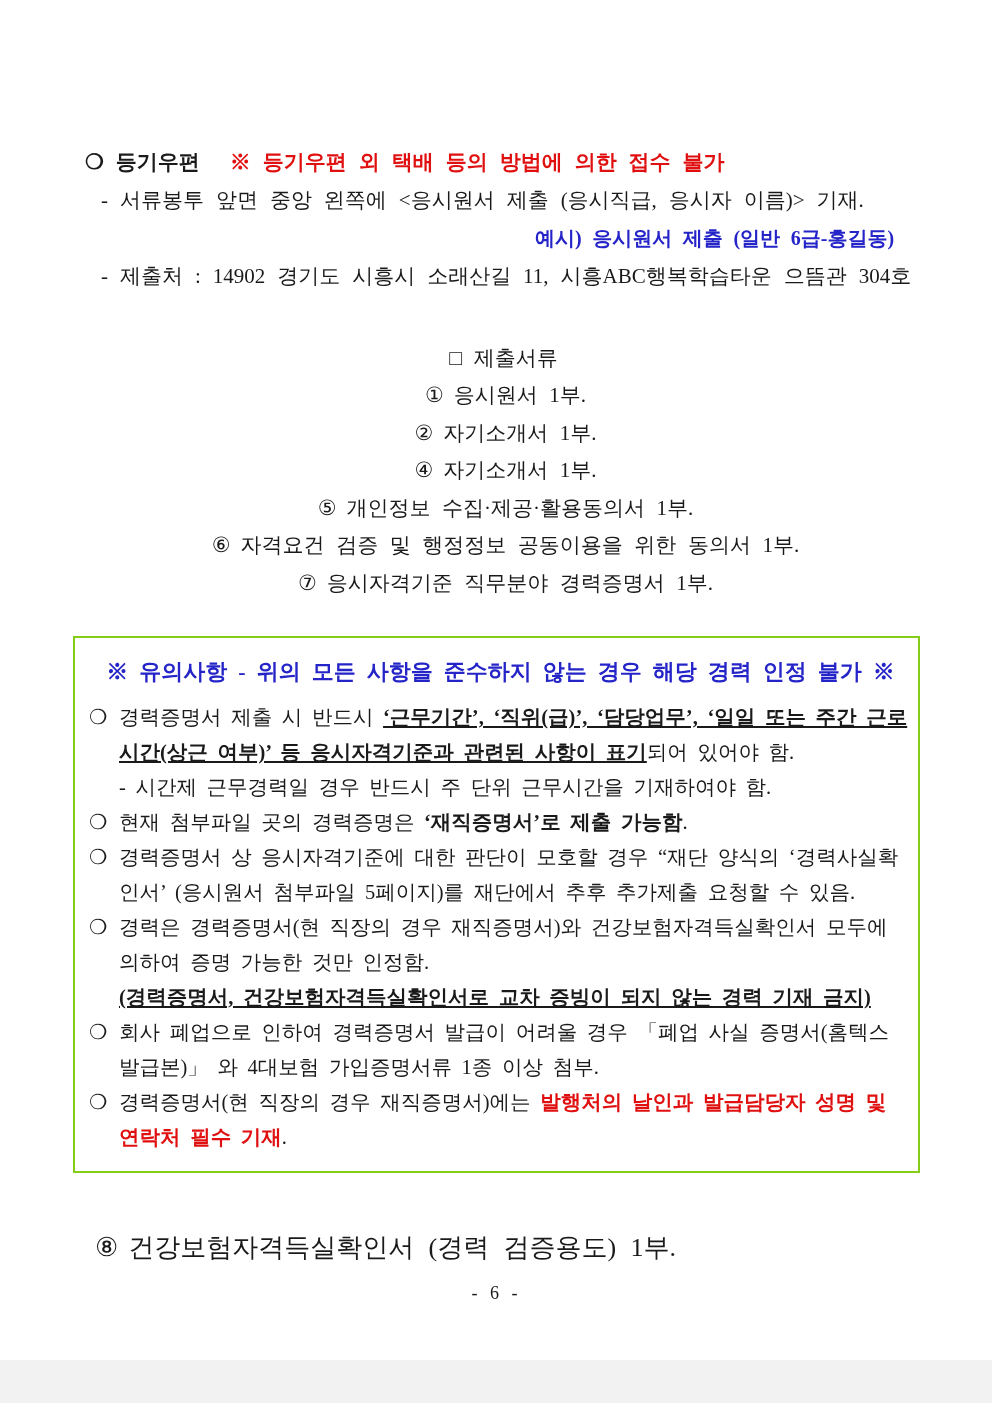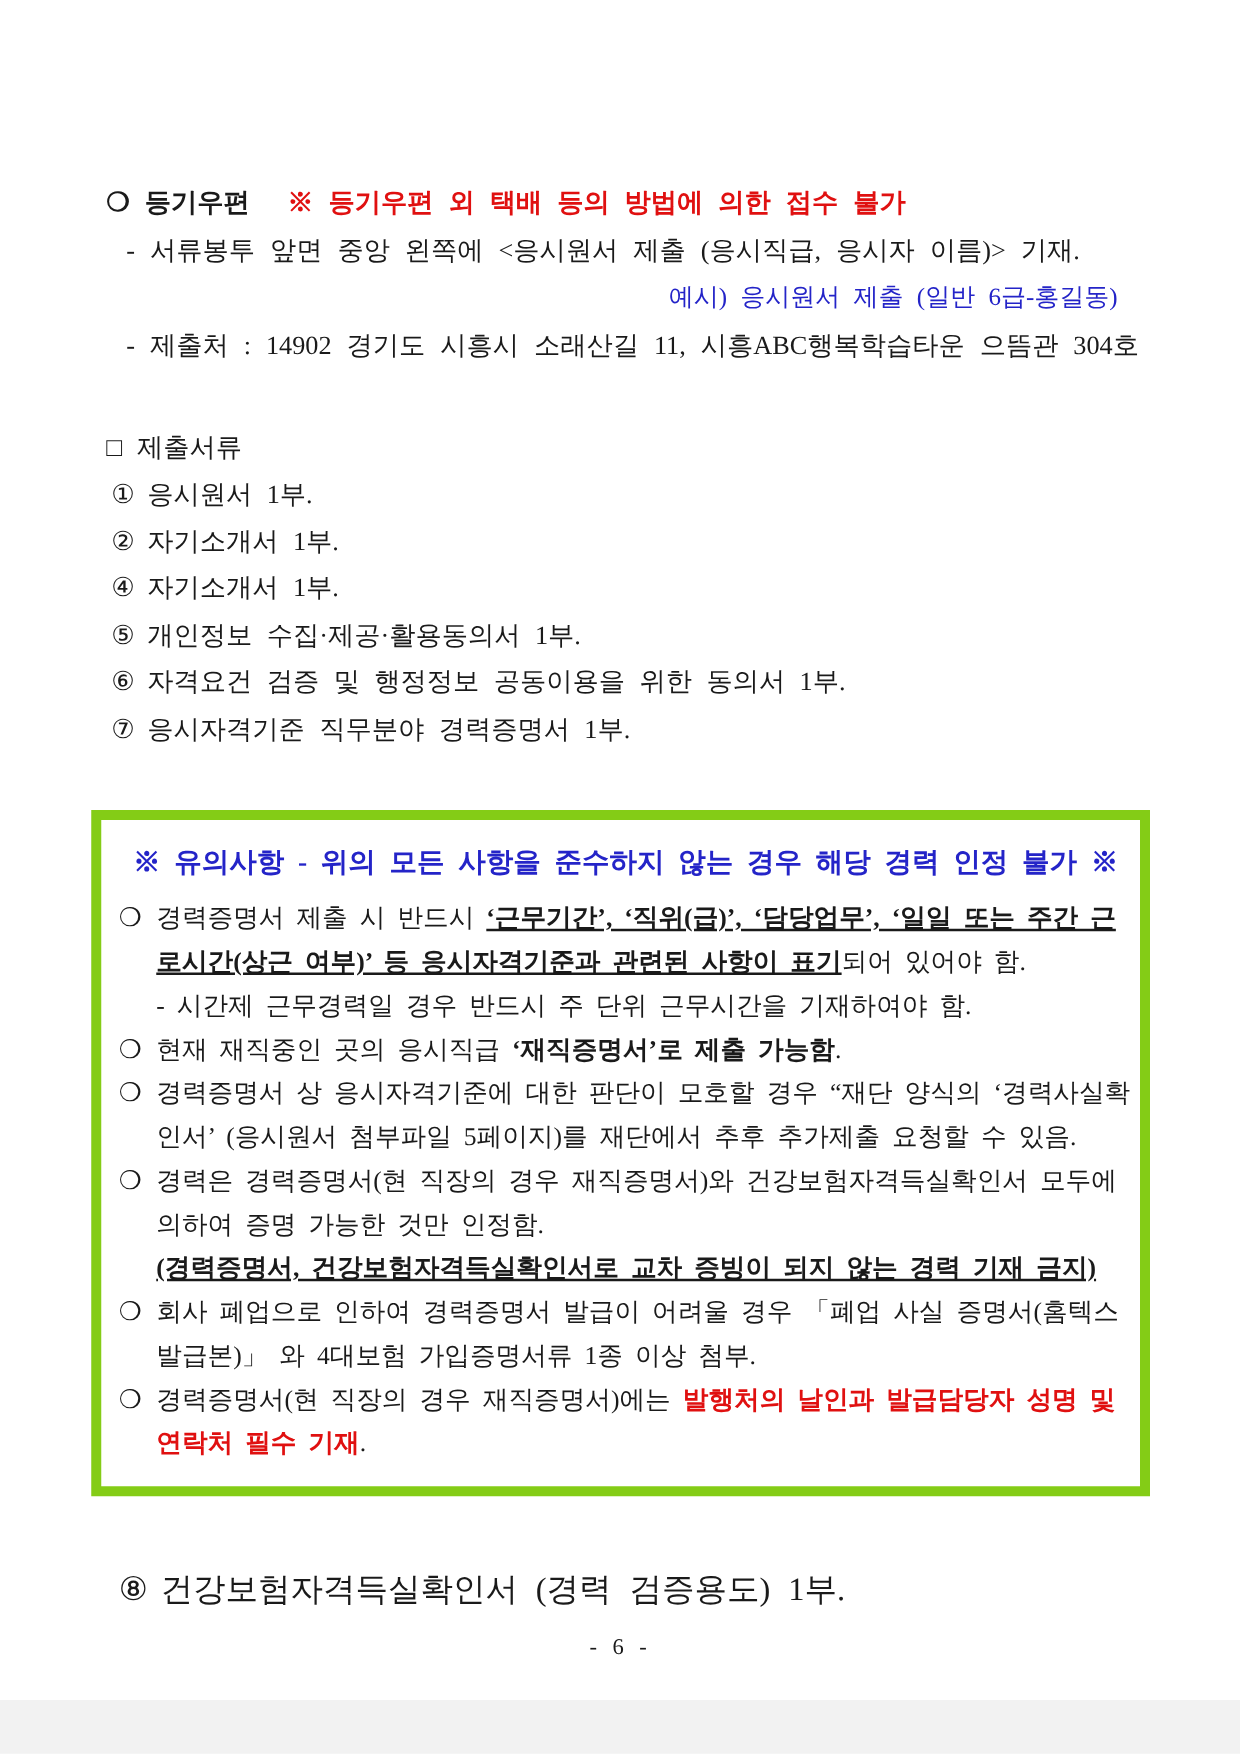--- a/index.html
+++ b/index.html
@@ -21,7 +21,7 @@
   .row-mail .warn{color:#e01010;margin-left:30px;}
   .row-indent{margin-left:16px;}
   .row-example{
-    color:#2424c8;font-weight:normal;
+    color:#2424c8;font-weight:bold;
     margin-left:450px;
     font-size:20px;line-height:38px;word-spacing:0.28em;white-space:nowrap;
   }

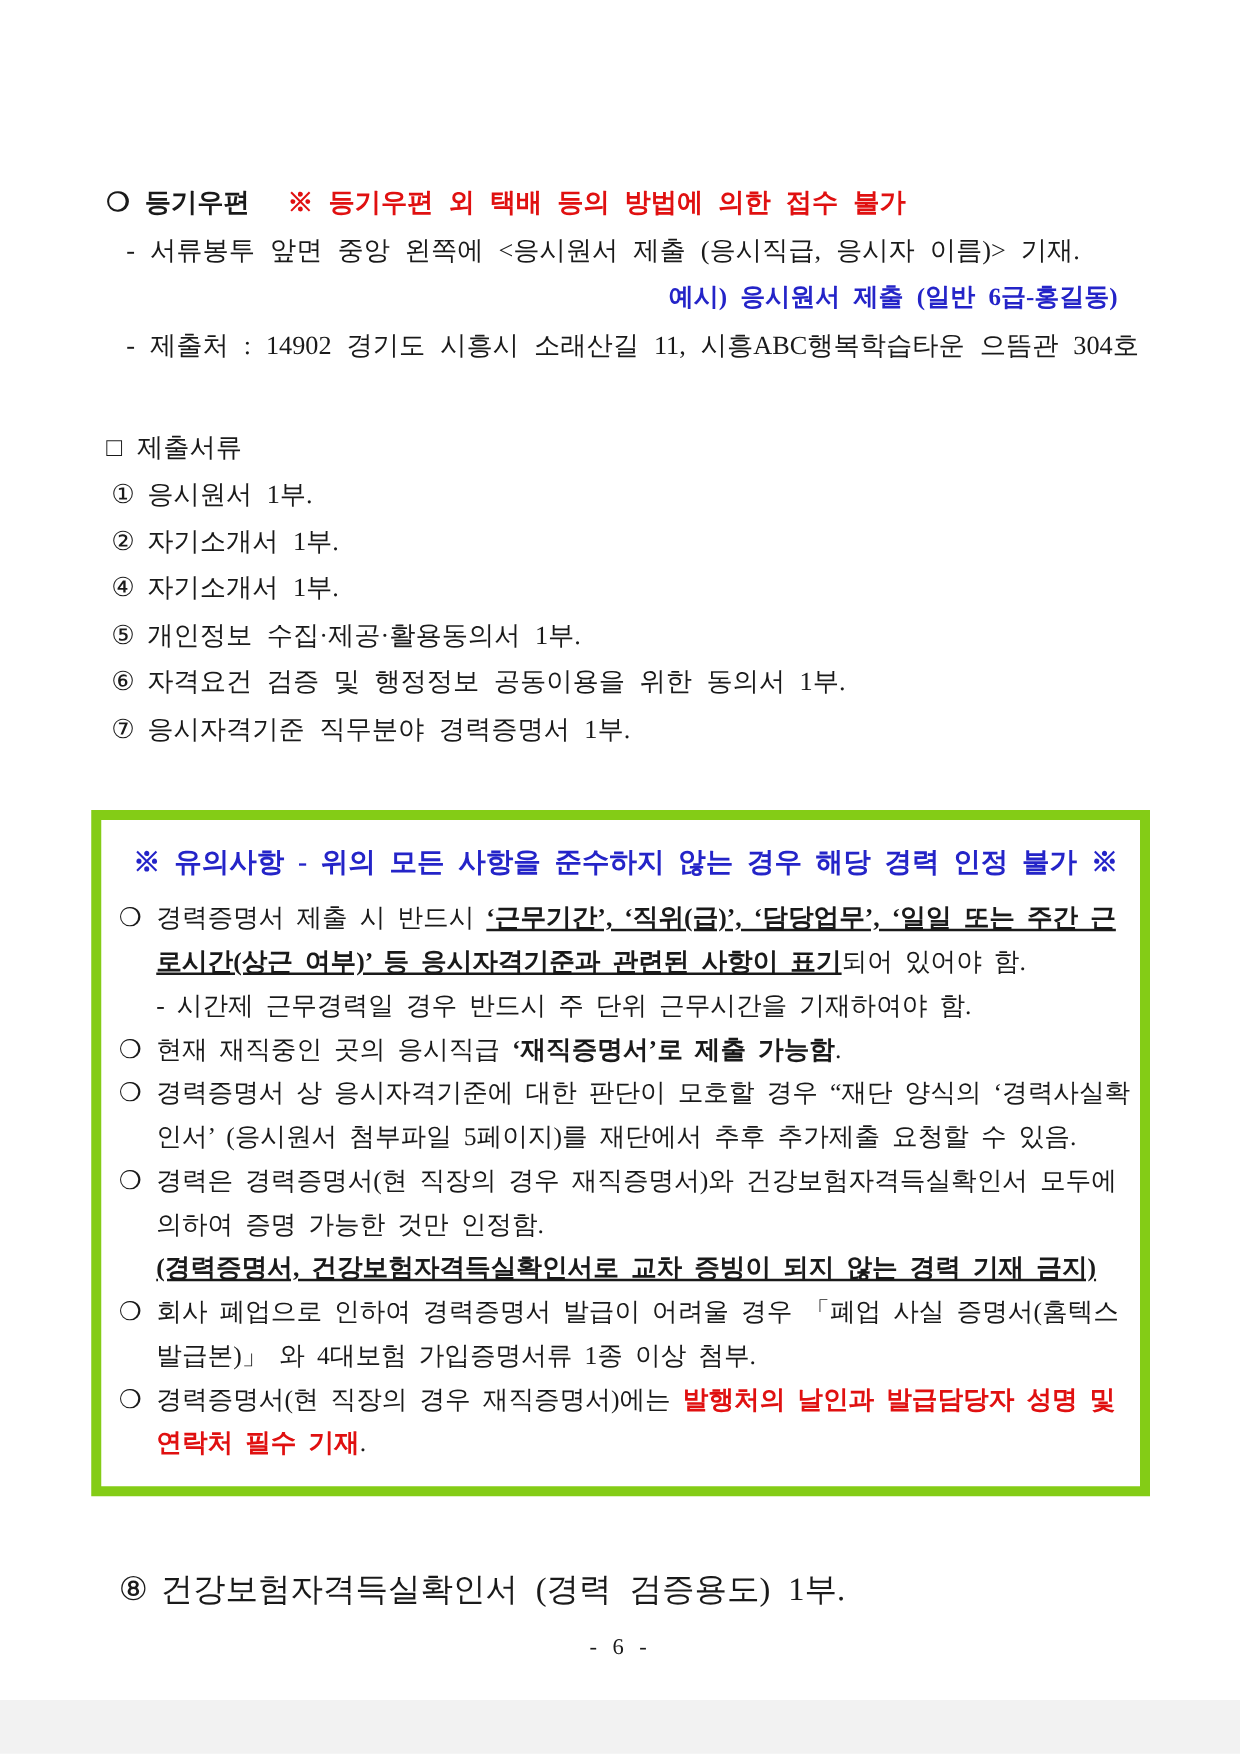--- a/index.html
+++ b/index.html
@@ -26,7 +26,7 @@
     font-size:20px;line-height:38px;word-spacing:0.28em;white-space:nowrap;
   }
   
-  .docs{margin-top:44px;}
+  .docs{margin-top:44px;text-align:center;}
   .docs-heading{font-size:21px;line-height:38px;word-spacing:0.3em;}
   .docs-heading .sq{margin-right:12px;}
   .doc-item{font-size:21px;line-height:37.5px;margin-left:4px;word-spacing:0.3em;white-space:nowrap;}

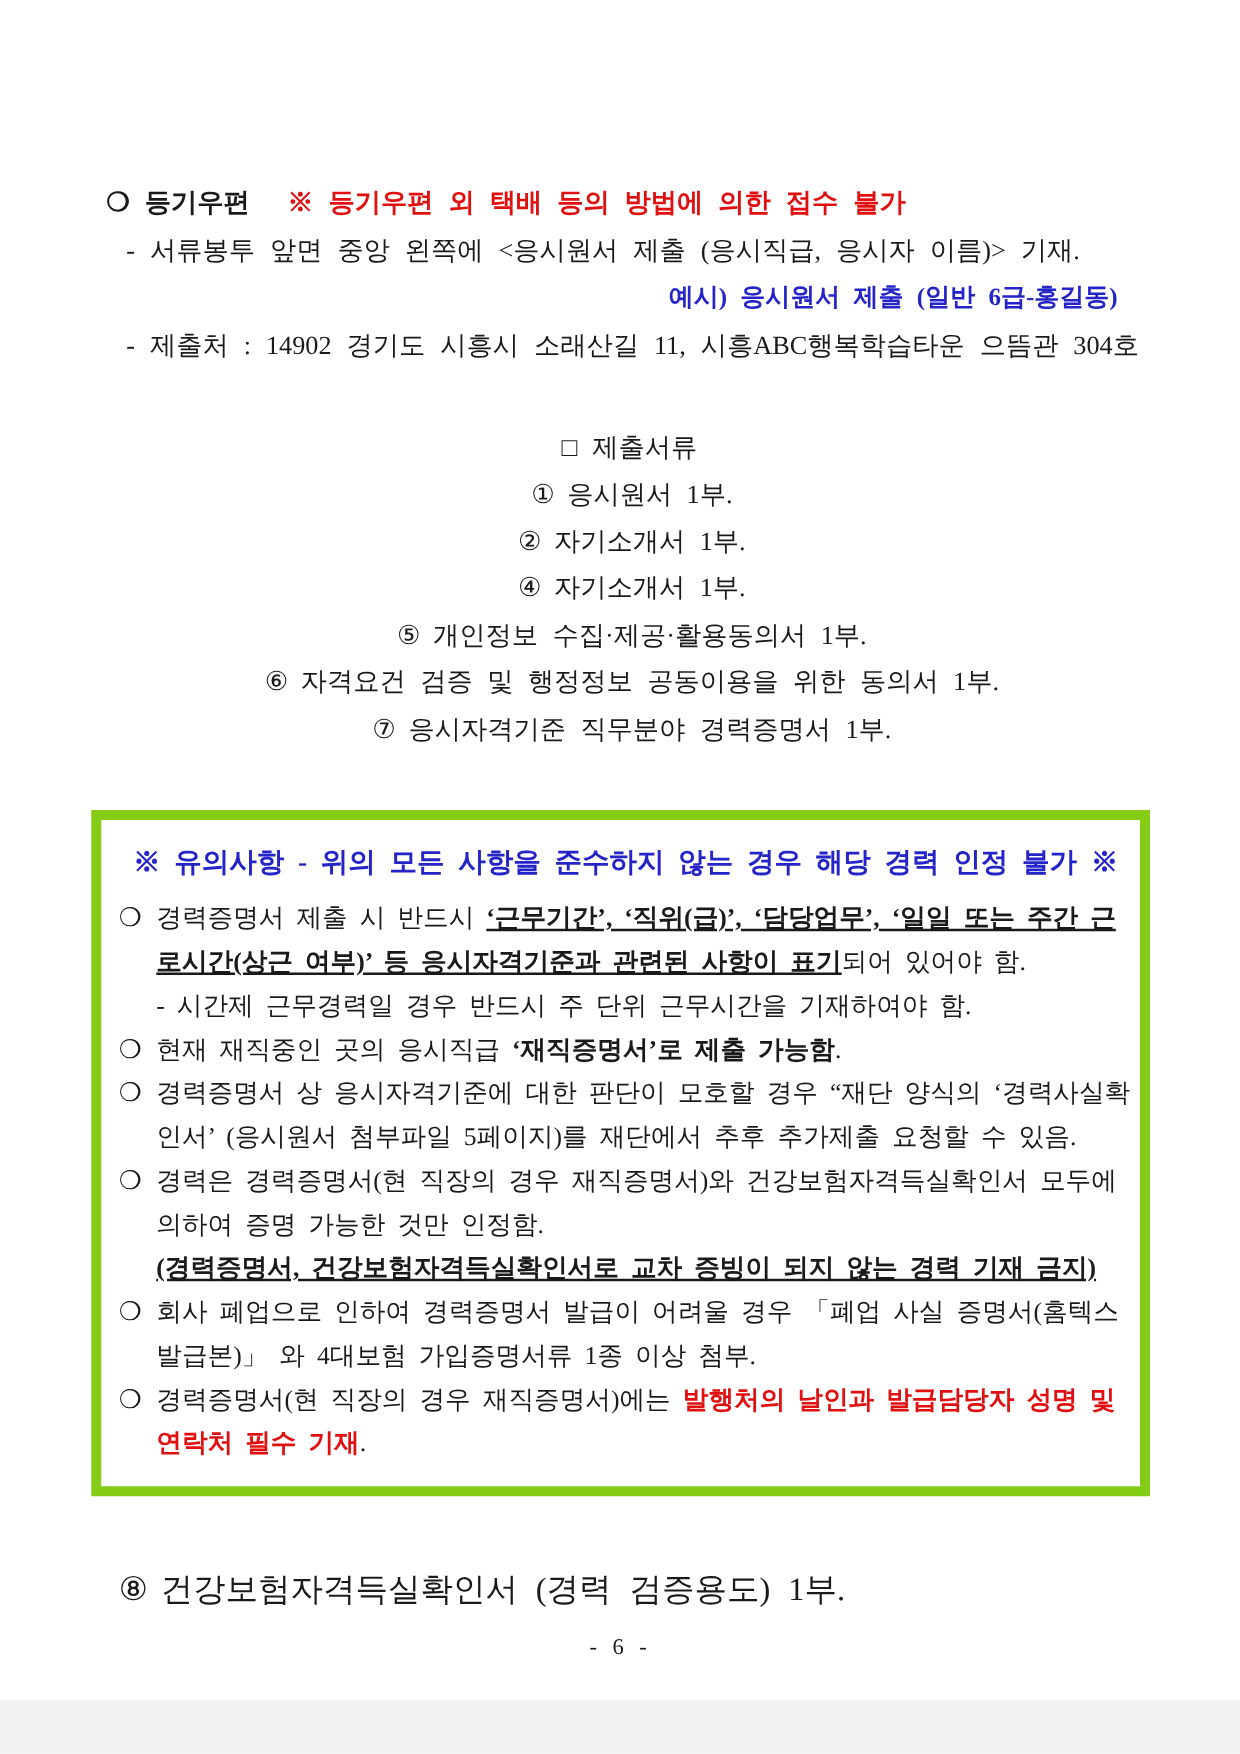--- a/index.html
+++ b/index.html
@@ -33,9 +33,9 @@
   .doc-item .num{margin-right:10px;}
   
   .notice-box{
-    margin-top:46px;margin-left:-12px;
+    margin-top:34px;margin-left:-12px;
     width:847px;box-sizing:border-box;
-    border:8px solid #84cc16;
+    border:2px solid #84cc16;
     padding:16px 6px 16px 14px;
   }
   .notice-title{

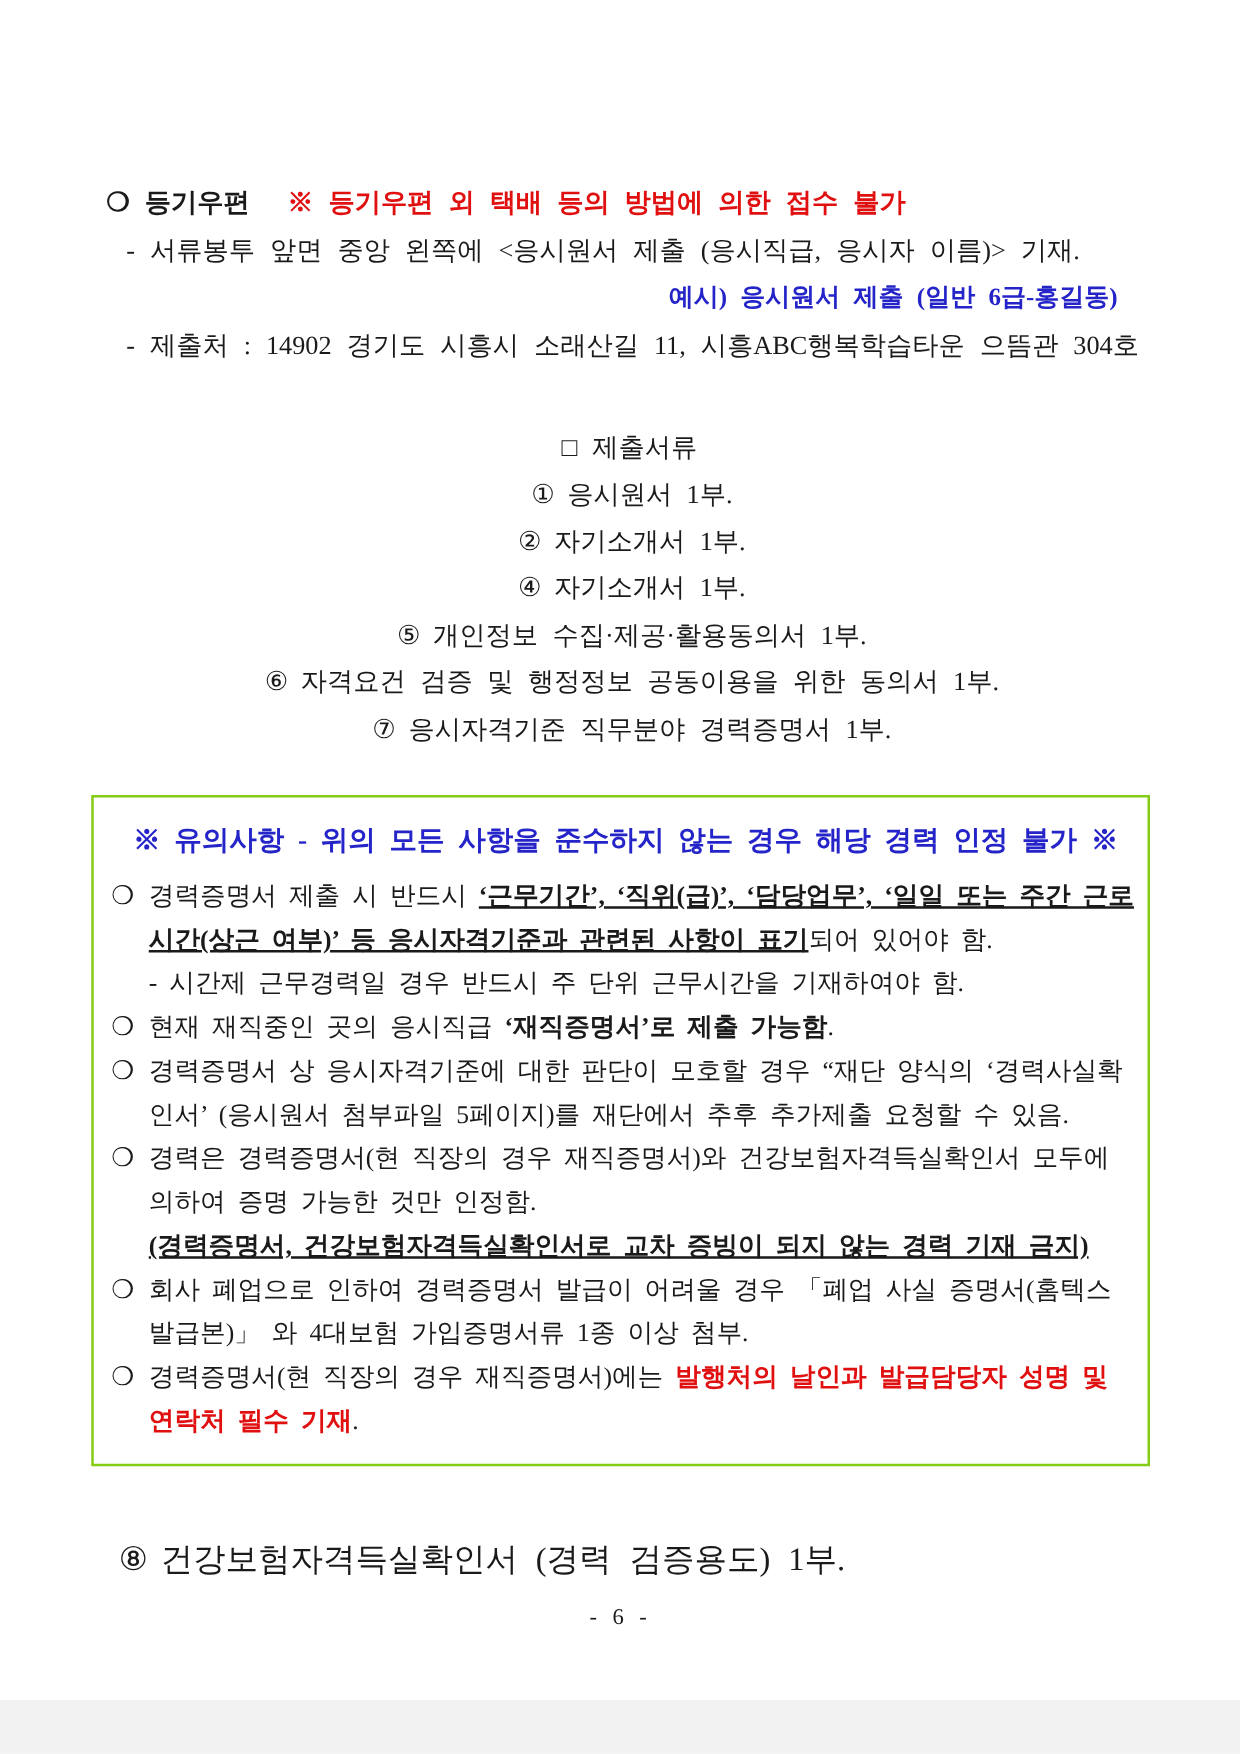--- a/index.html
+++ b/index.html
@@ -110,7 +110,7 @@
     <div class="nb">
       <span class="mk">❍</span>
       <div class="bt">
-        <span>현재 재직중인 곳의 응시직급 </span><span class="bld">‘재직증명서’로 제출 가능함</span><span>.</span>
+        <span>현재 첨부파일 곳의 경력증명은 </span><span class="bld">‘재직증명서’로 제출 가능함</span><span>.</span>
       </div>
     </div>
 

